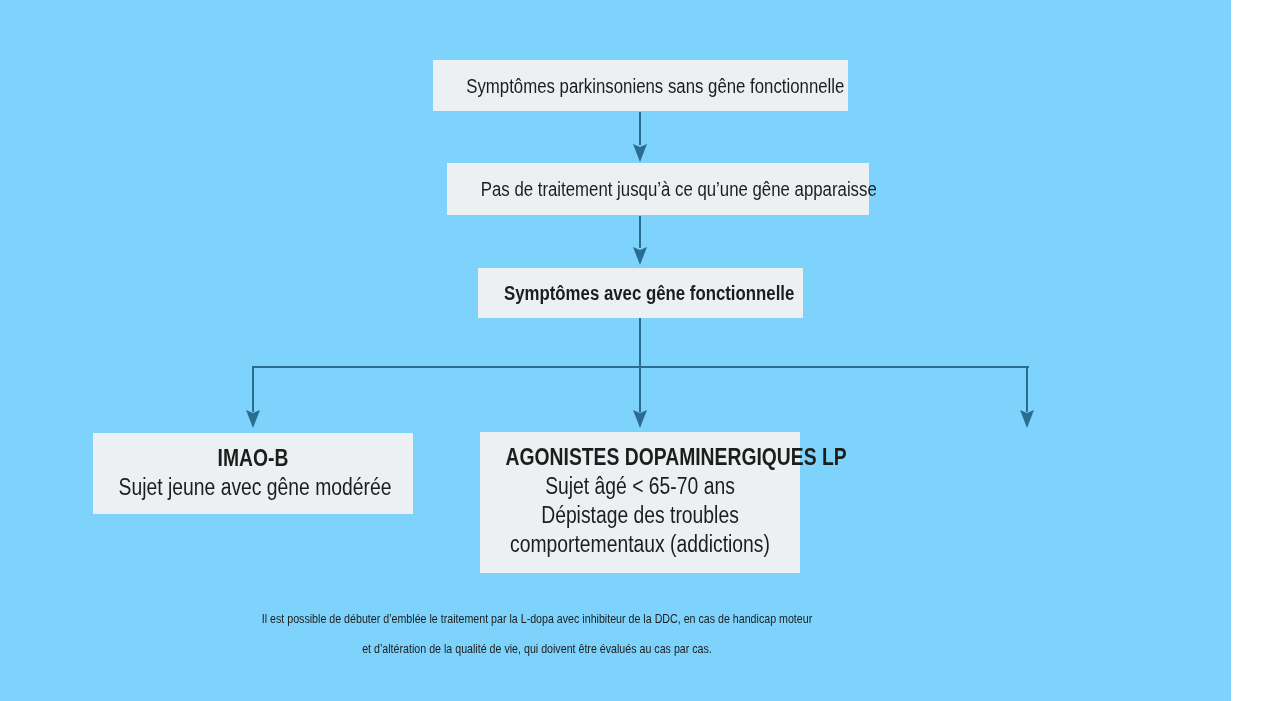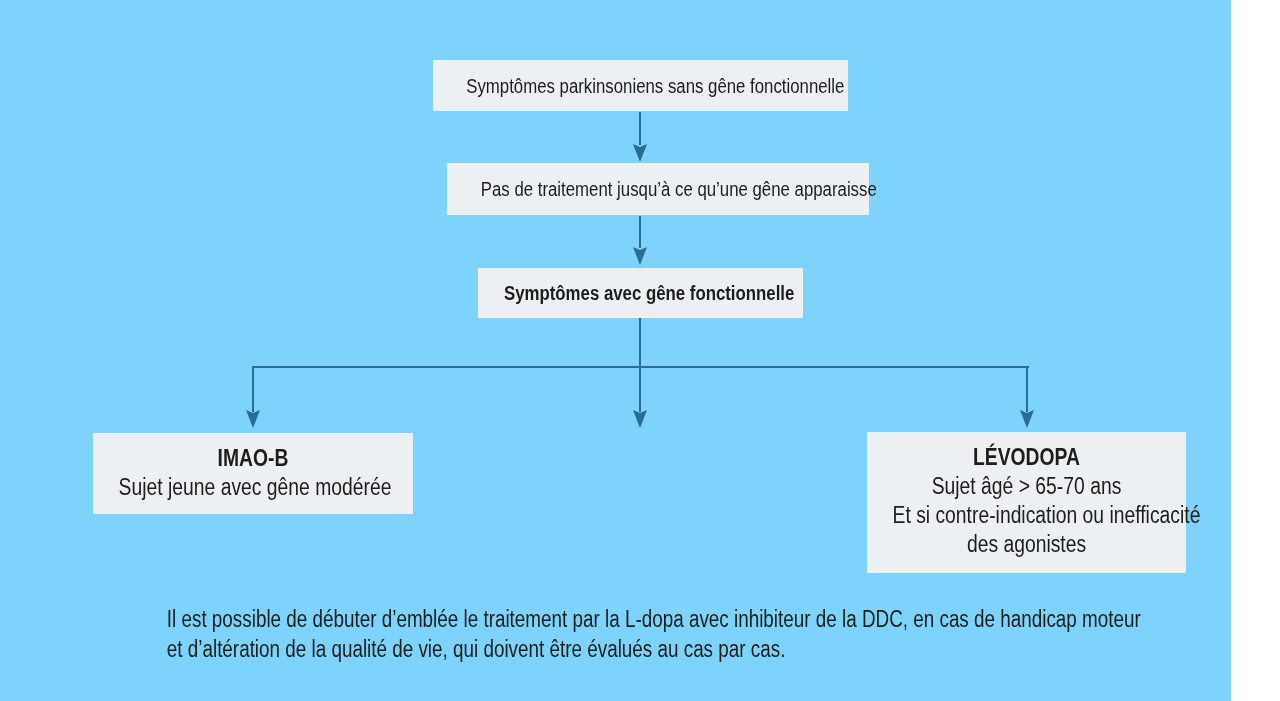--- a/index.html
+++ b/index.html
@@ -128,6 +128,14 @@
     </div>
   </div>
 
+  <div class="fbox leaf-box" style="left:480px;top:432px;width:320px;height:141px;">
+    <div class="content">
+      <div class="leaf-title">AGONISTES DOPAMINERGIQUES LP</div>
+      <div>Sujet âgé &lt; 65-70 ans</div>
+      <div>Dépistage des troubles</div>
+      <div>comportementaux (addictions)</div>
+    </div>
+  </div>
 
   <div class="fbox leaf-box" style="left:867px;top:432px;width:319px;height:141px;">
     <div class="content">

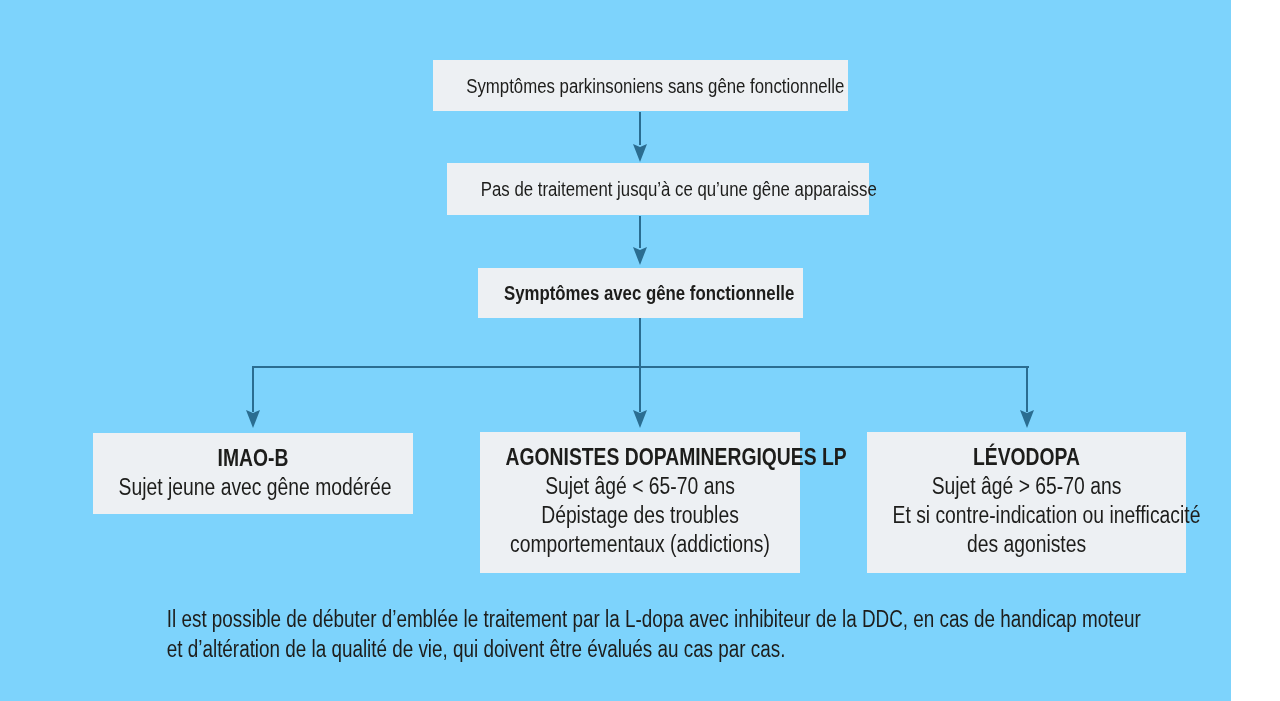--- a/index.html
+++ b/index.html
@@ -137,14 +137,6 @@
     </div>
   </div>
 
-  <div class="fbox leaf-box" style="left:867px;top:432px;width:319px;height:141px;">
-    <div class="content">
-      <div class="leaf-title">LÉVODOPA</div>
-      <div>Sujet âgé &gt; 65-70 ans</div>
-      <div>Et si contre-indication ou inefficacité</div>
-      <div>des agonistes</div>
-    </div>
-  </div>
 
   <div class="footnote">
     <div class="content">Il est possible de débuter d’emblée le traitement par la L-dopa avec inhibiteur de la DDC, en cas de handicap moteur</div>

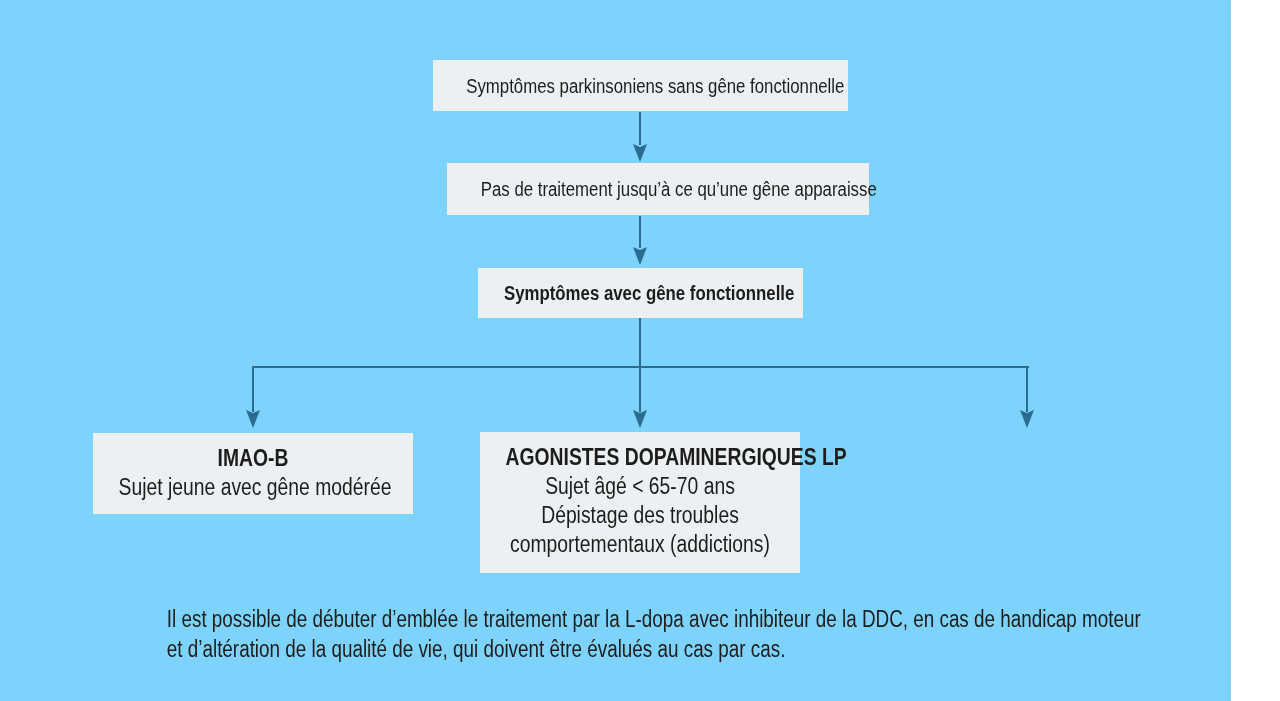--- a/index.html
+++ b/index.html
@@ -53,12 +53,12 @@
   
   .footnote{
     position:absolute;
-    left:84px;
+    left:77px;
     top:604px;
     width:920px;
-    font-size:23px;
+    font-size:13px;
     line-height:30px;
-    text-align:left;
+    text-align:center;
   }
   .footnote .content{
     transform:scaleX(0.82);

